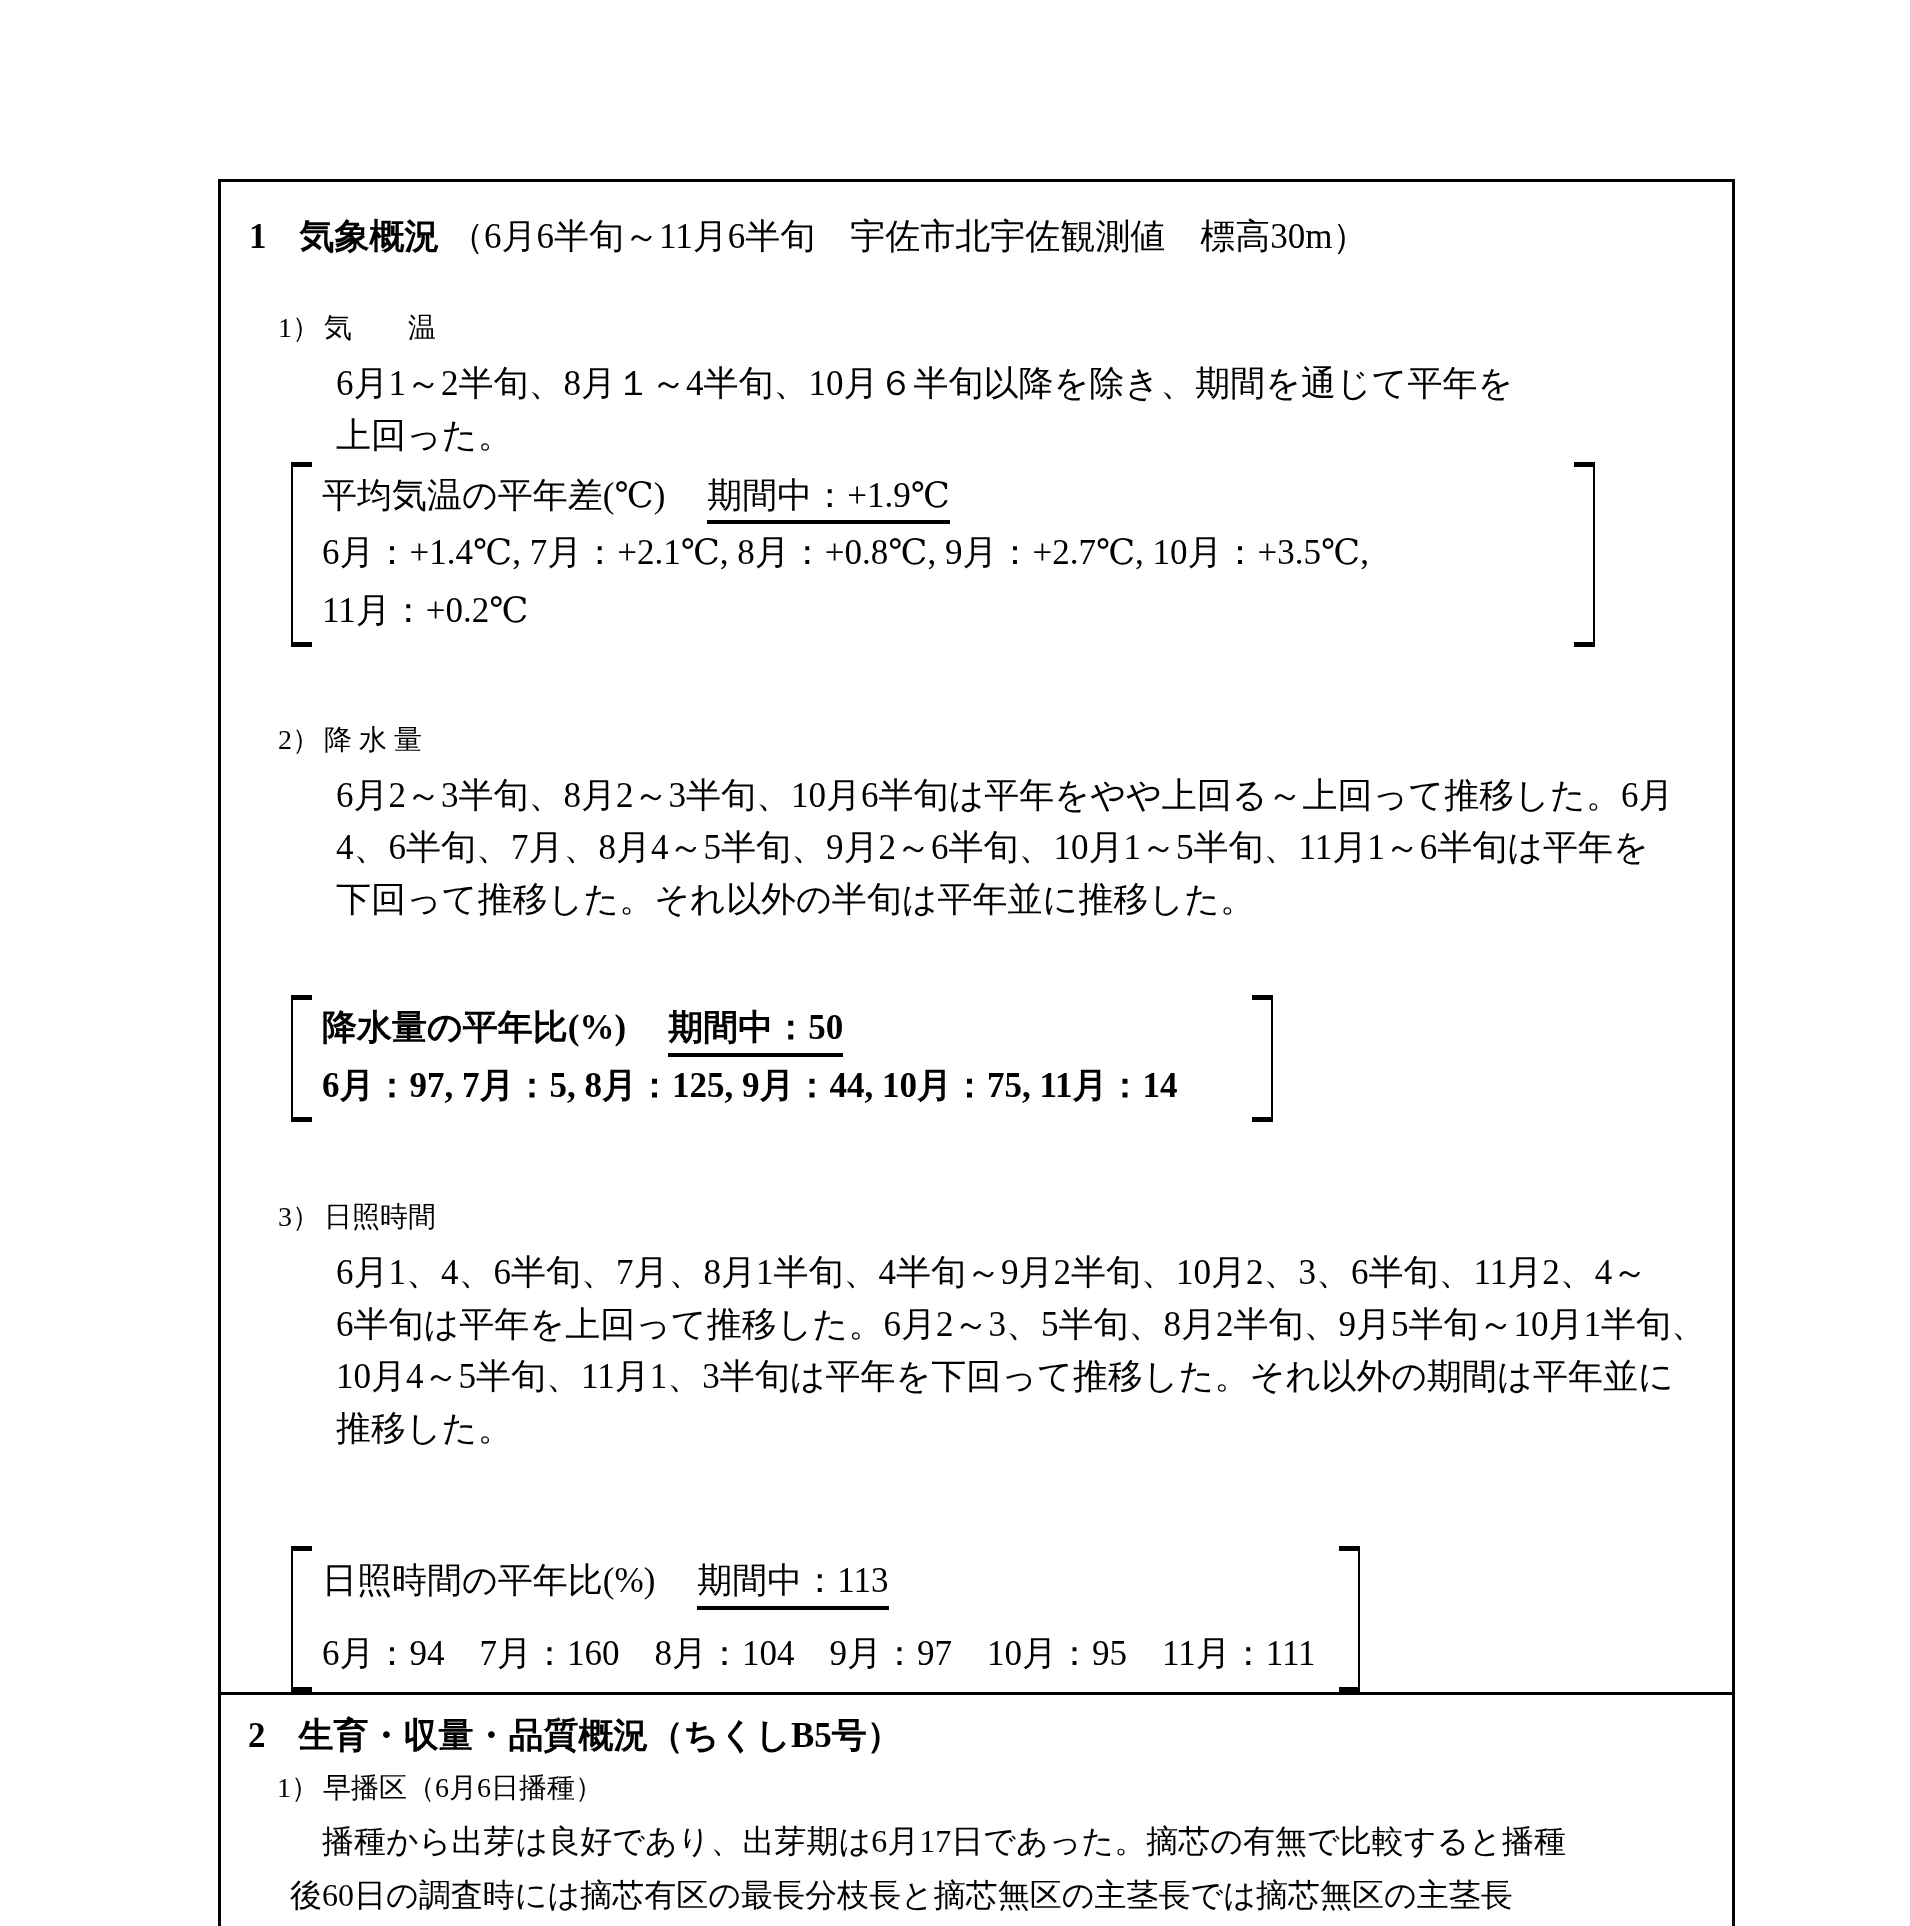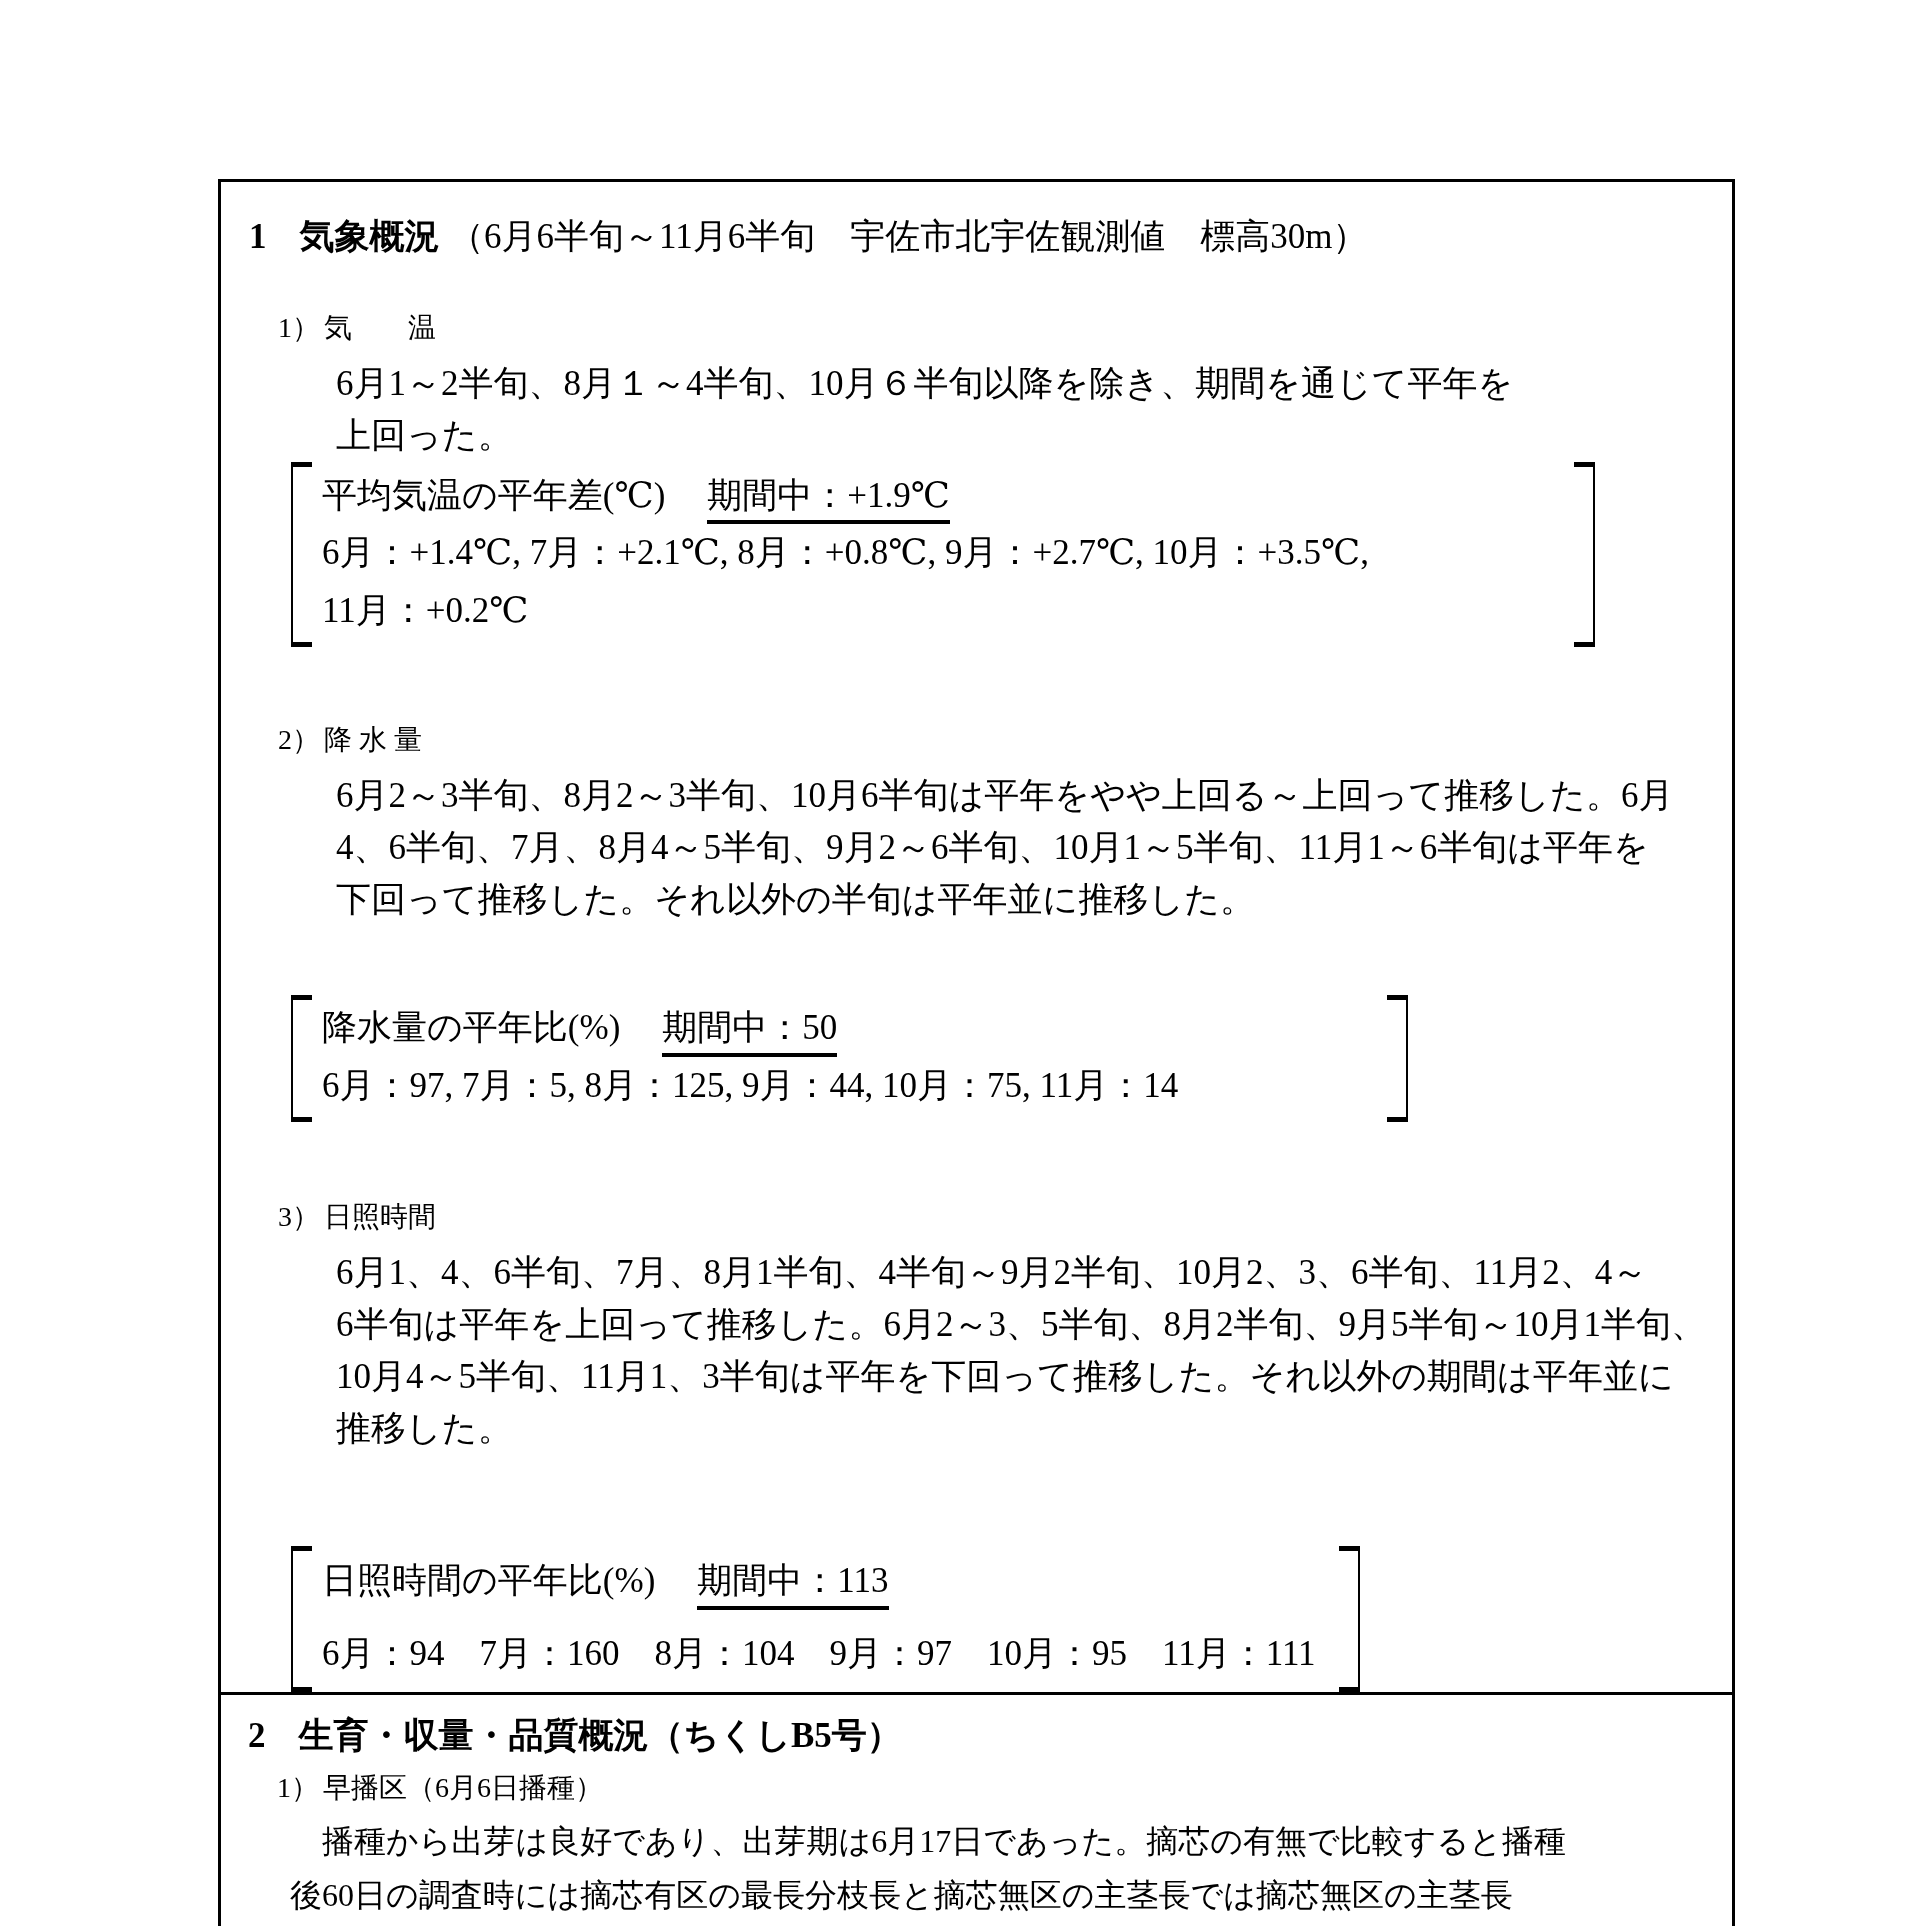--- a/index.html
+++ b/index.html
@@ -42,7 +42,7 @@
   }
   .stat-inner { padding:7.7px 35px 9.6px 31px; }
   .stat1 { width:1304px; }
-  .stat2 { width:1117px; margin-top:69px; }
+  .stat2 { width:982px; margin-top:69px;font-weight:bold; }
   .stat3 { width:1069px; margin-top:91px; }
   .stat1 .stat-inner { padding-top:7.7px; padding-bottom:9.6px; }
   .stat3 .stat-inner { padding-top:9.6px; padding-bottom:11.6px; }

